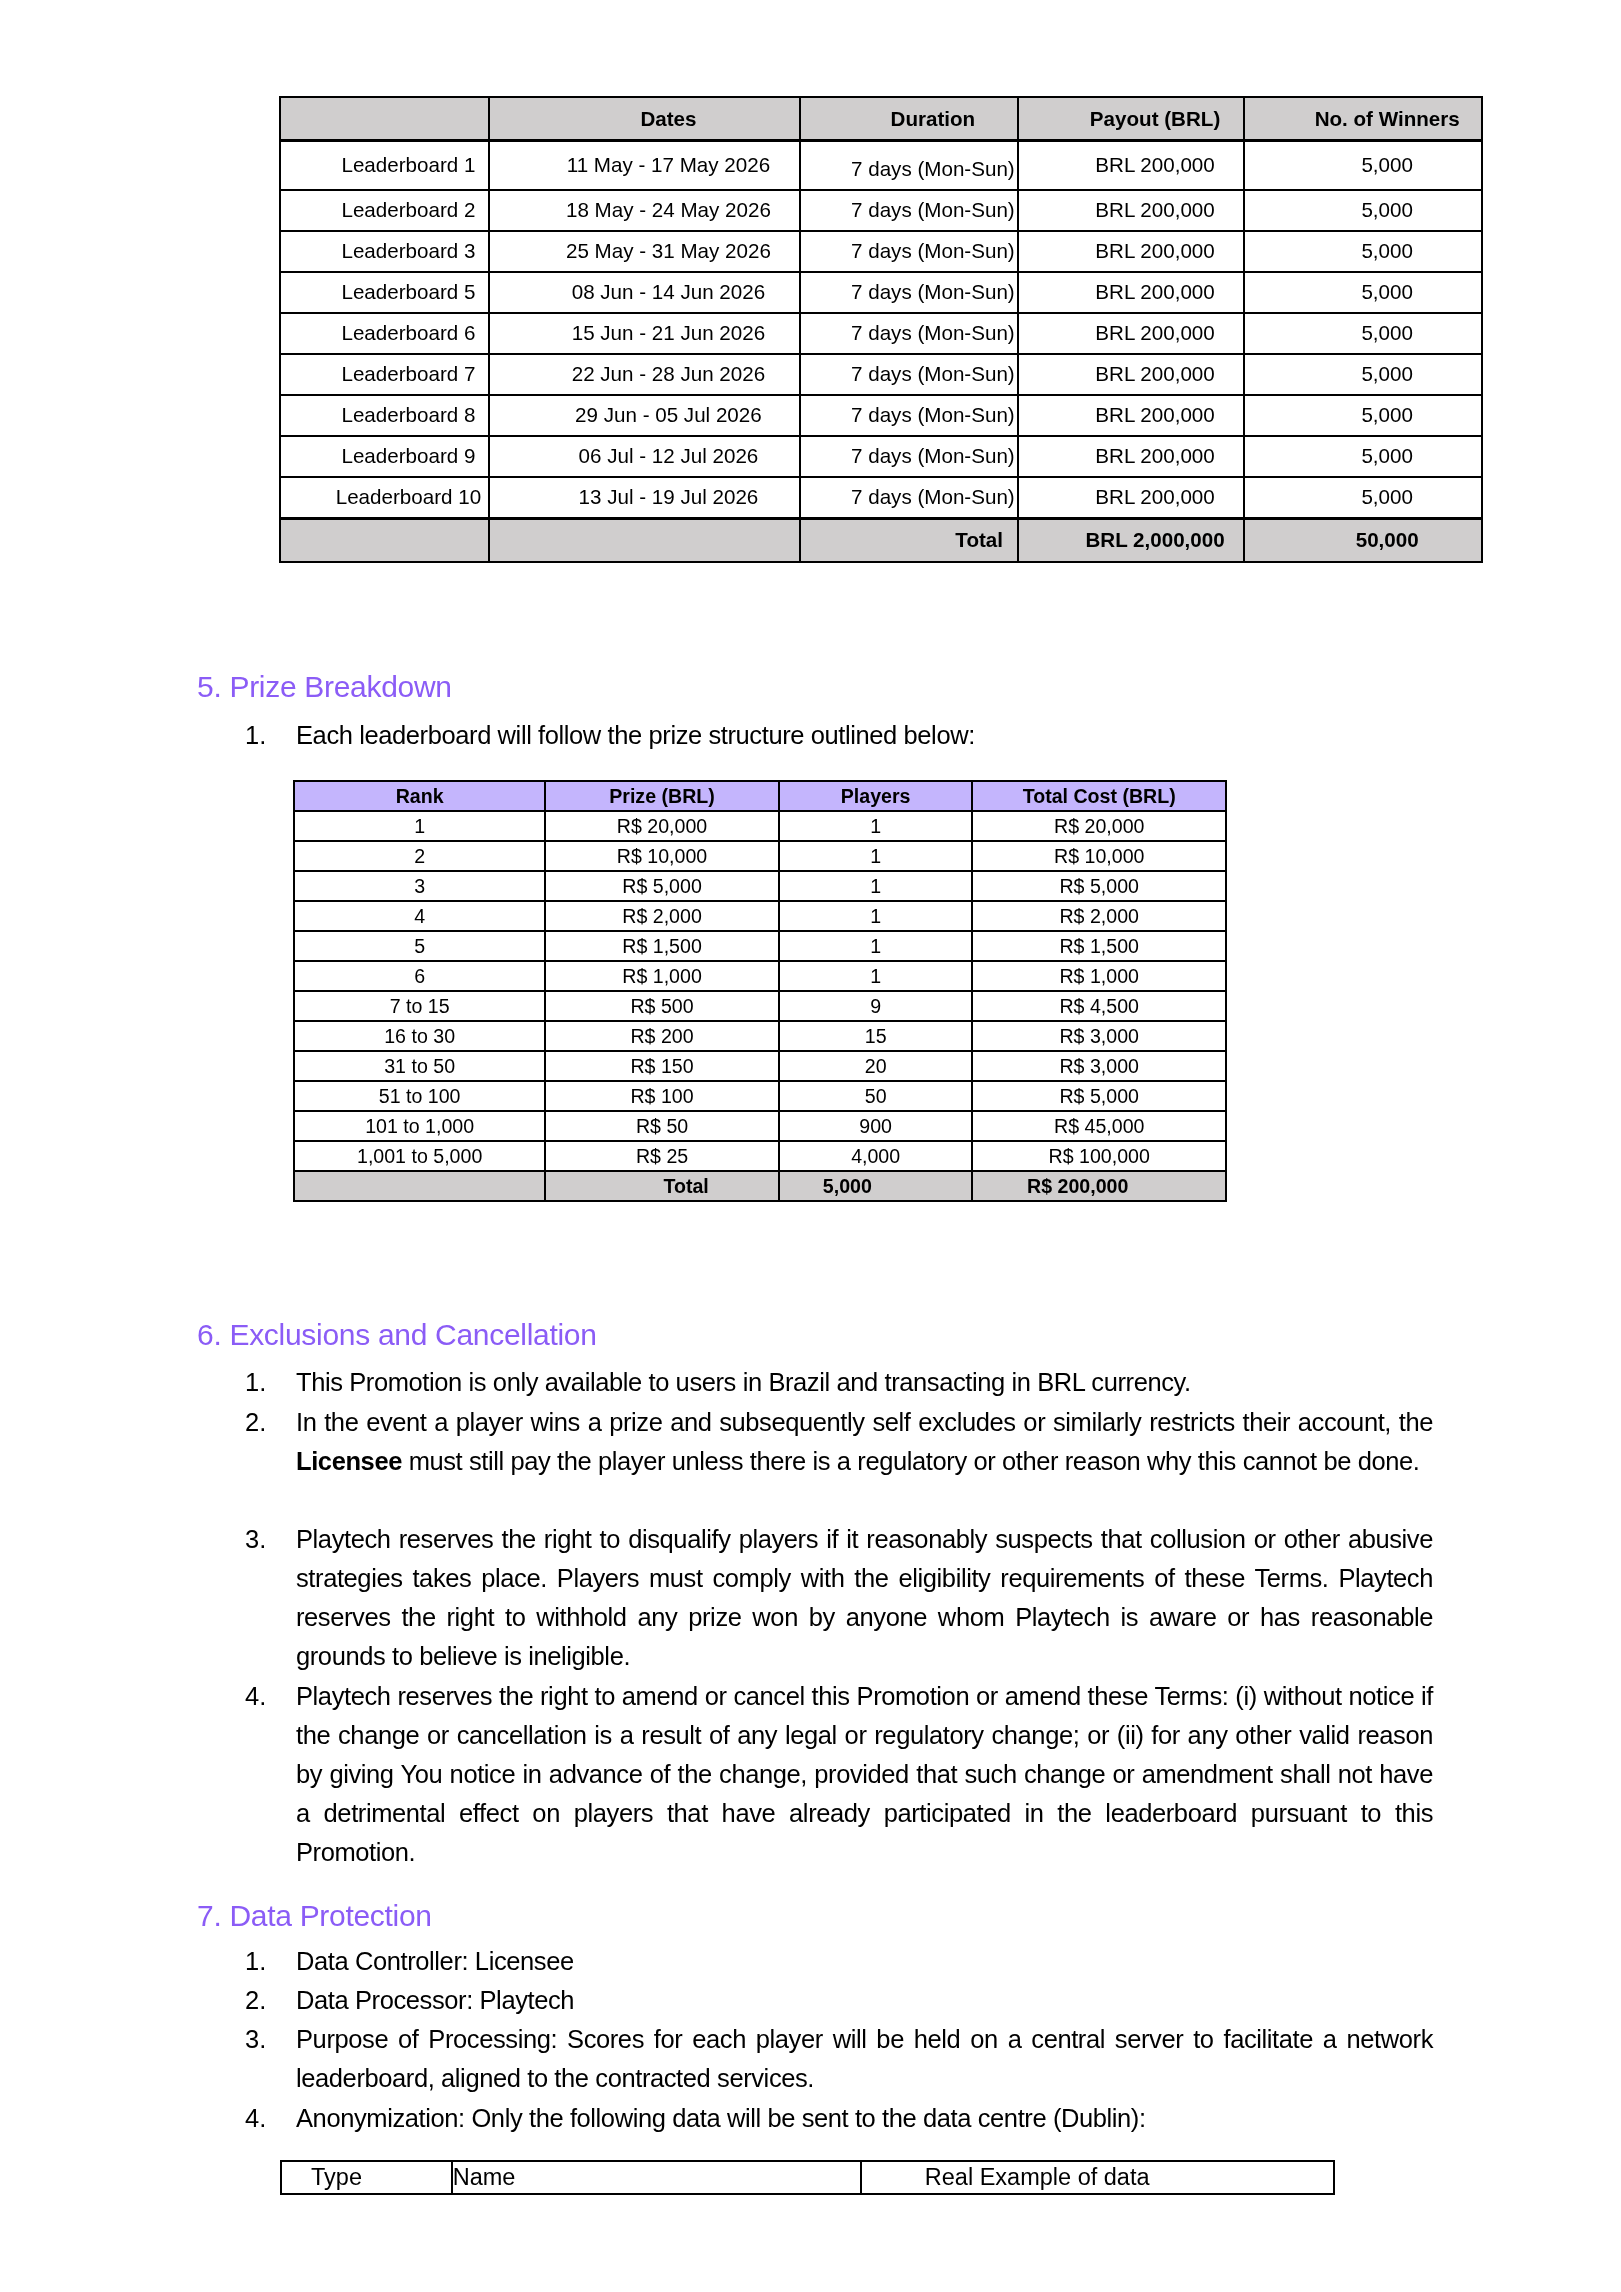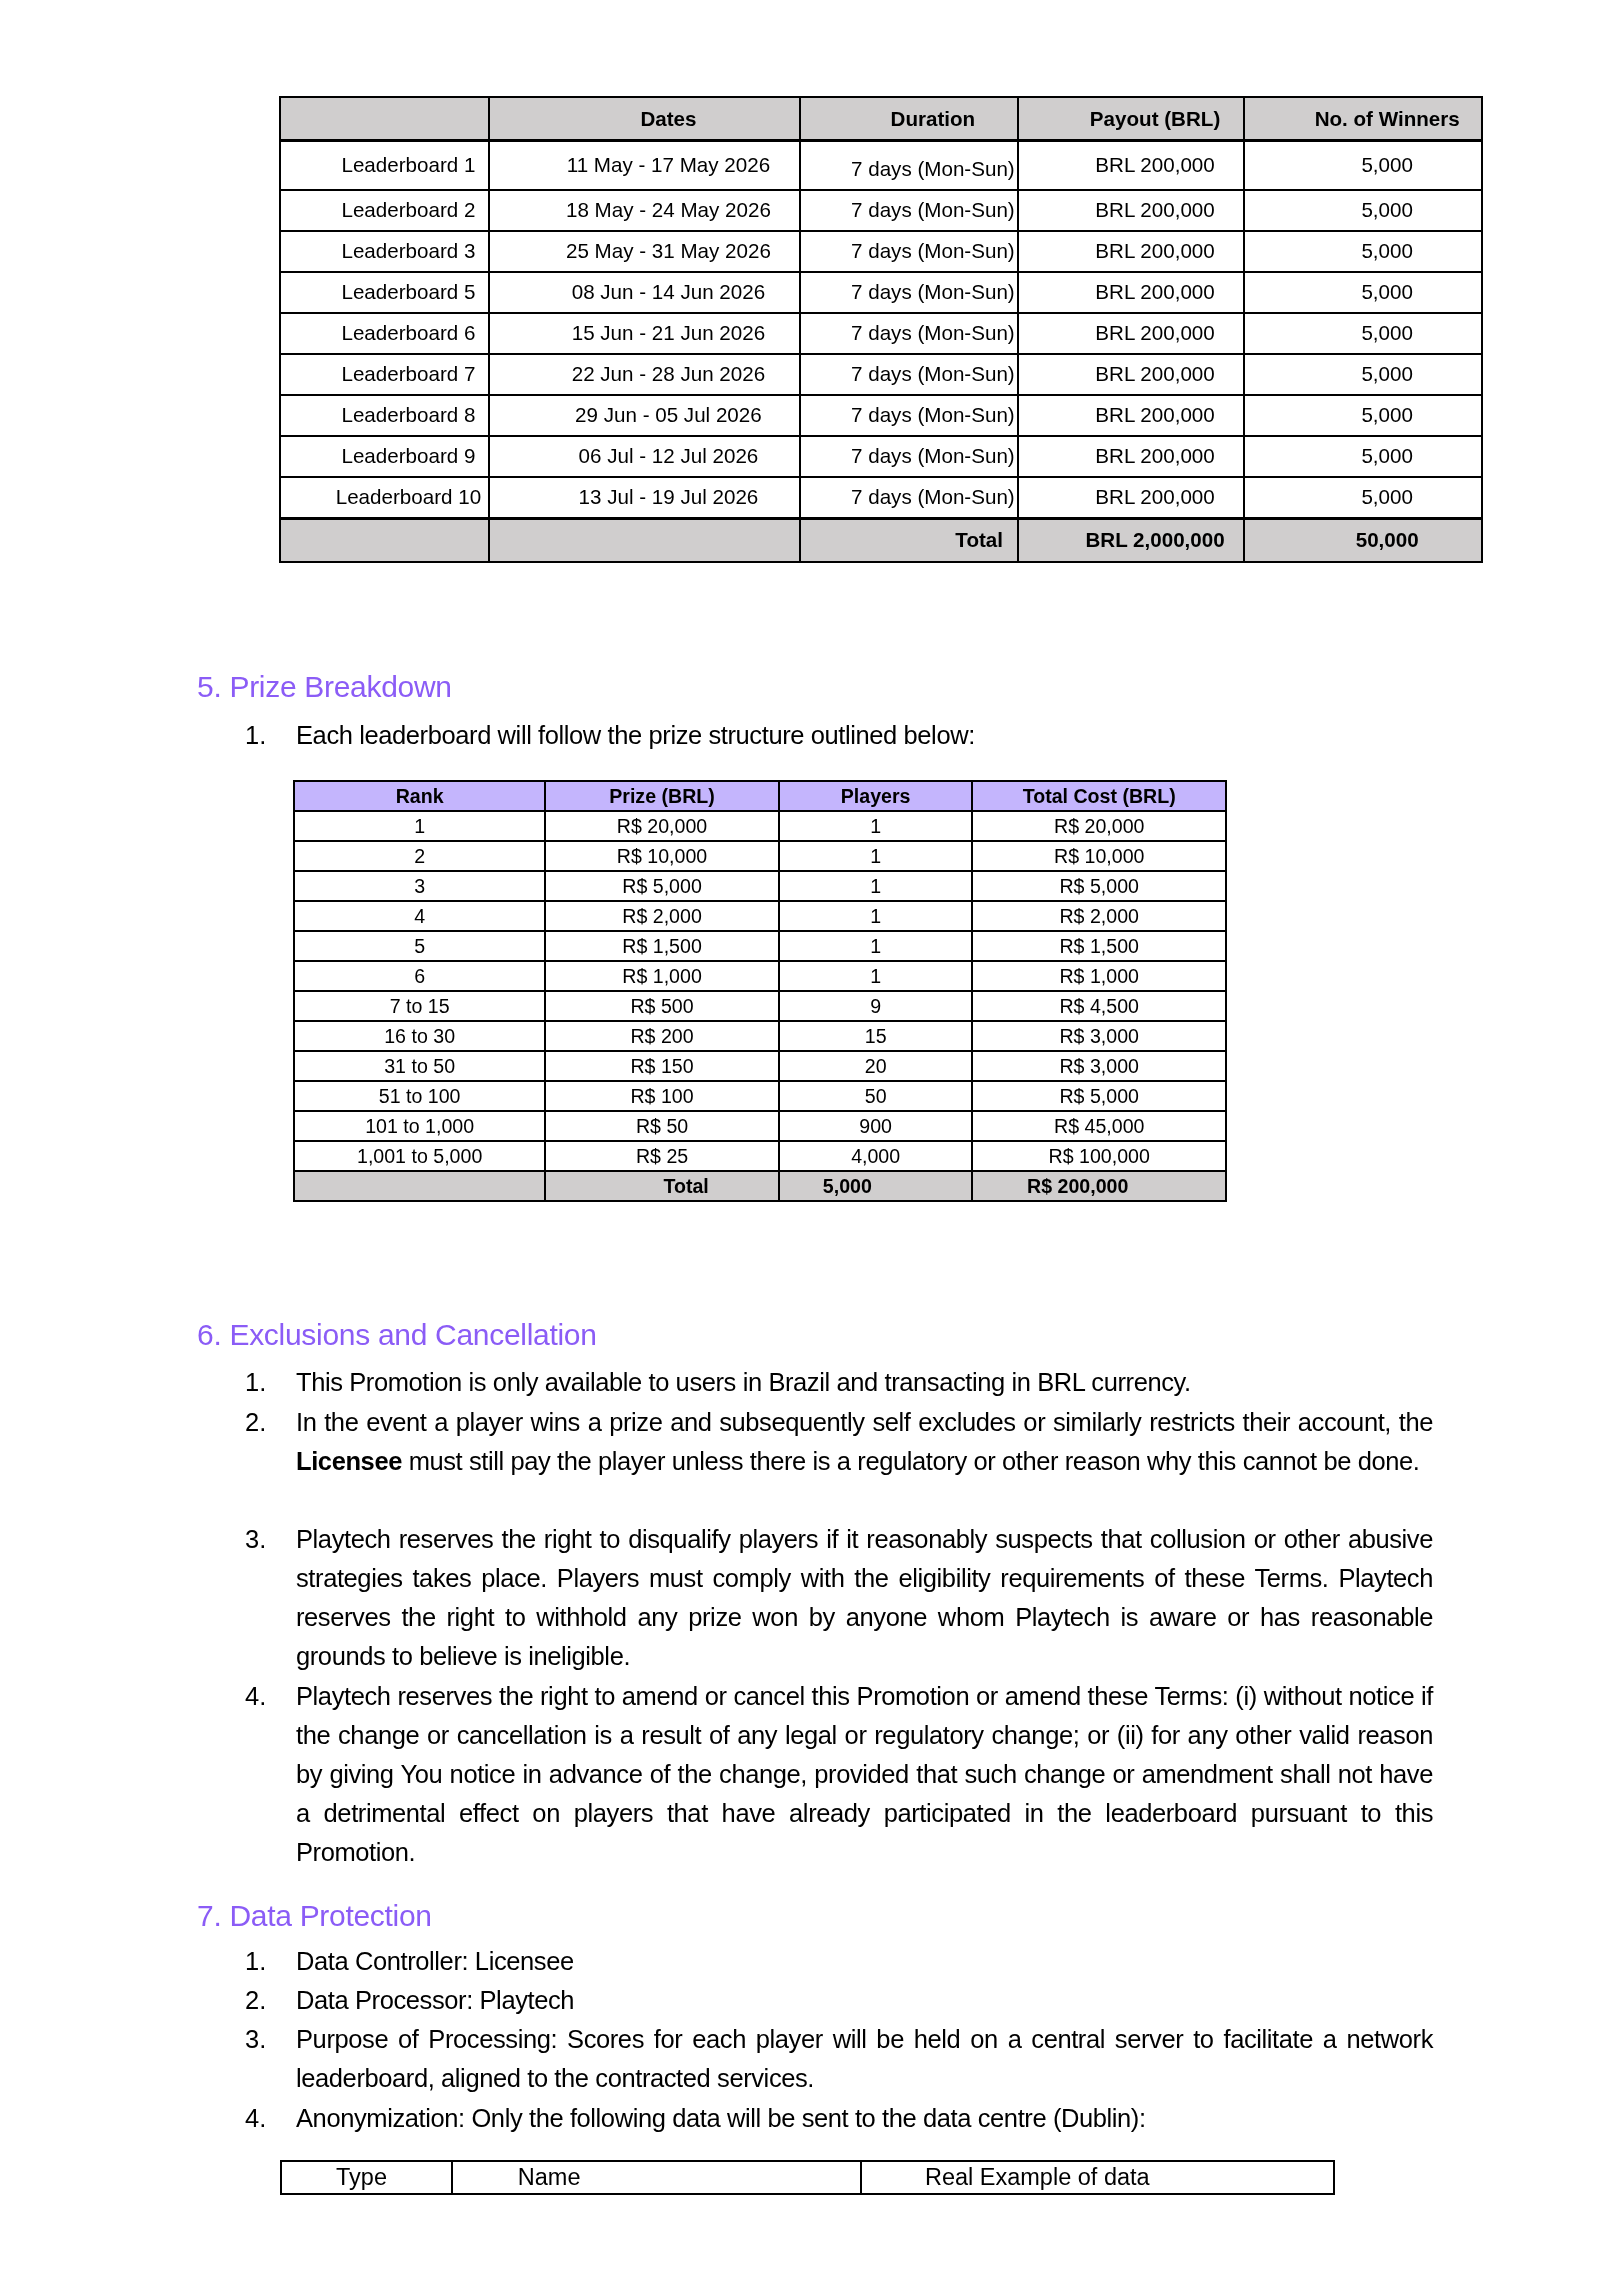--- a/index.html
+++ b/index.html
@@ -259,7 +259,7 @@
     </colgroup>
   <tbody>
       <tr>
-    <td style="padding-left:54px">Type</td>
+    <td style="padding-left:29px">Type</td>
     <td style="padding-left:65px">Name</td>
     <td style="padding-left:63px">Real Example of data</td>
   </tr>

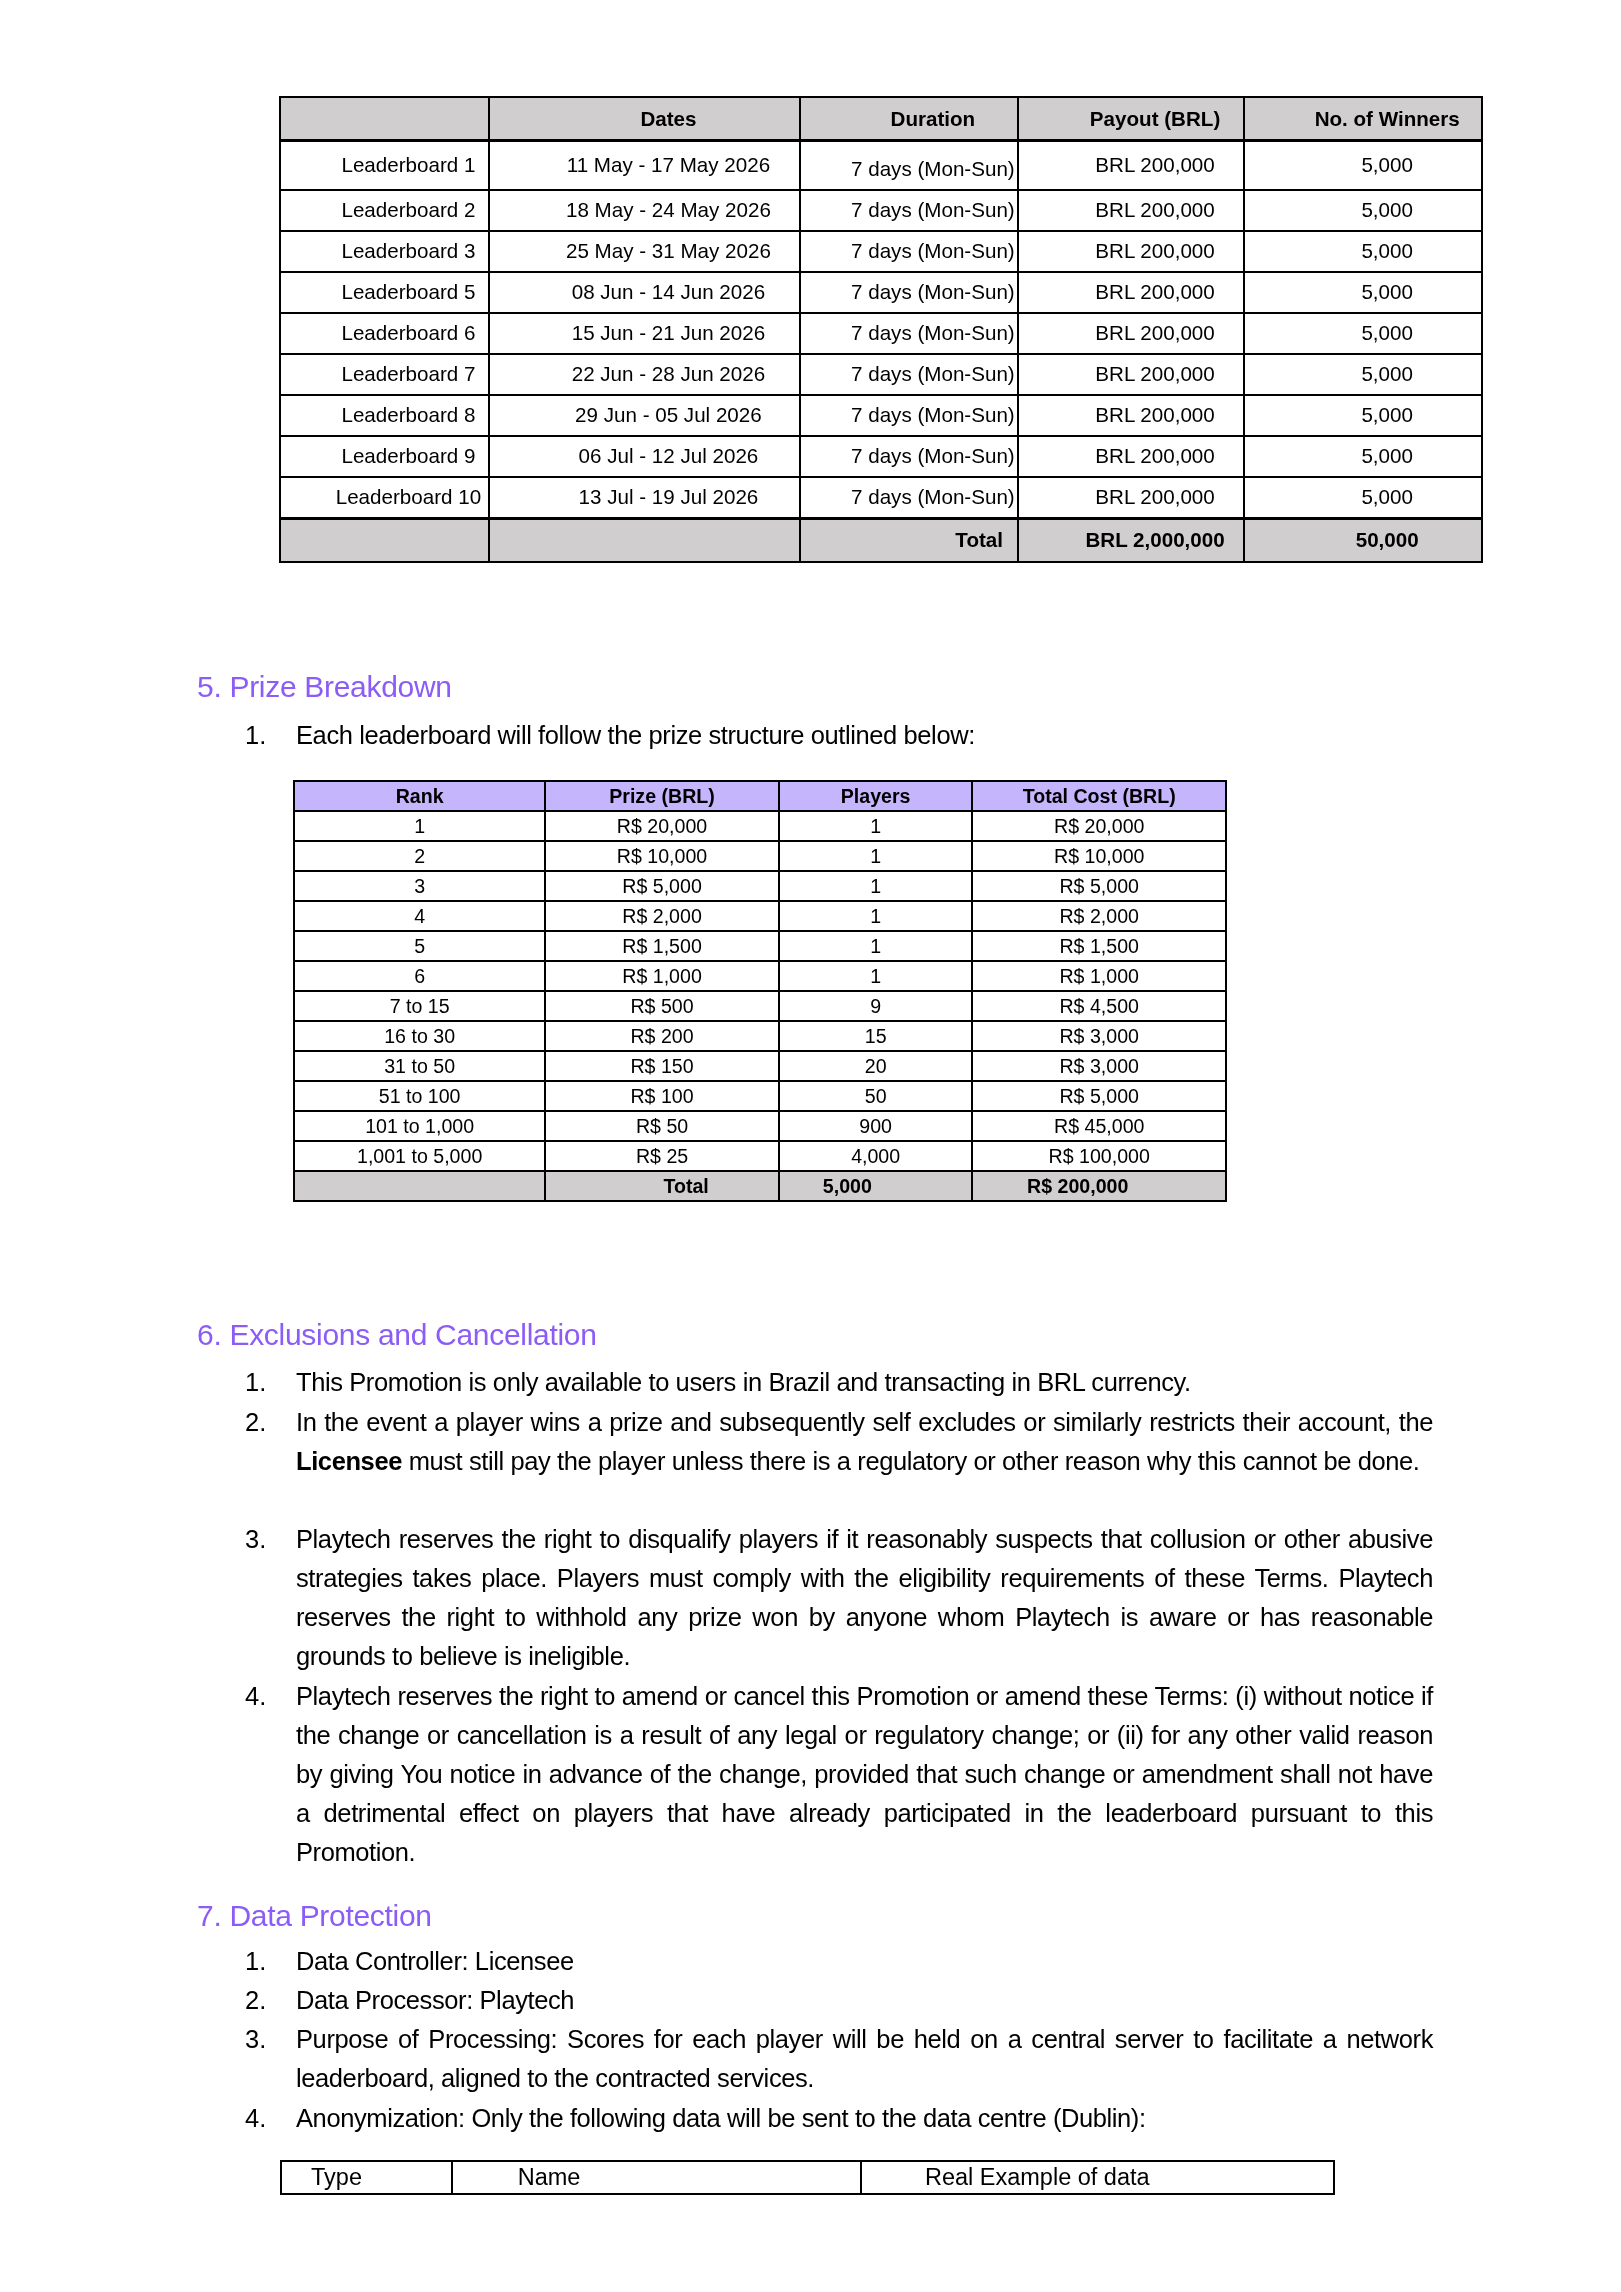--- a/index.html
+++ b/index.html
@@ -260,7 +260,7 @@
   <tbody>
       <tr>
     <td style="padding-left:29px">Type</td>
-    <td style="padding-left:65px">Name</td>
+    <td style="">Name</td>
     <td style="padding-left:63px">Real Example of data</td>
   </tr>
 </tbody>

